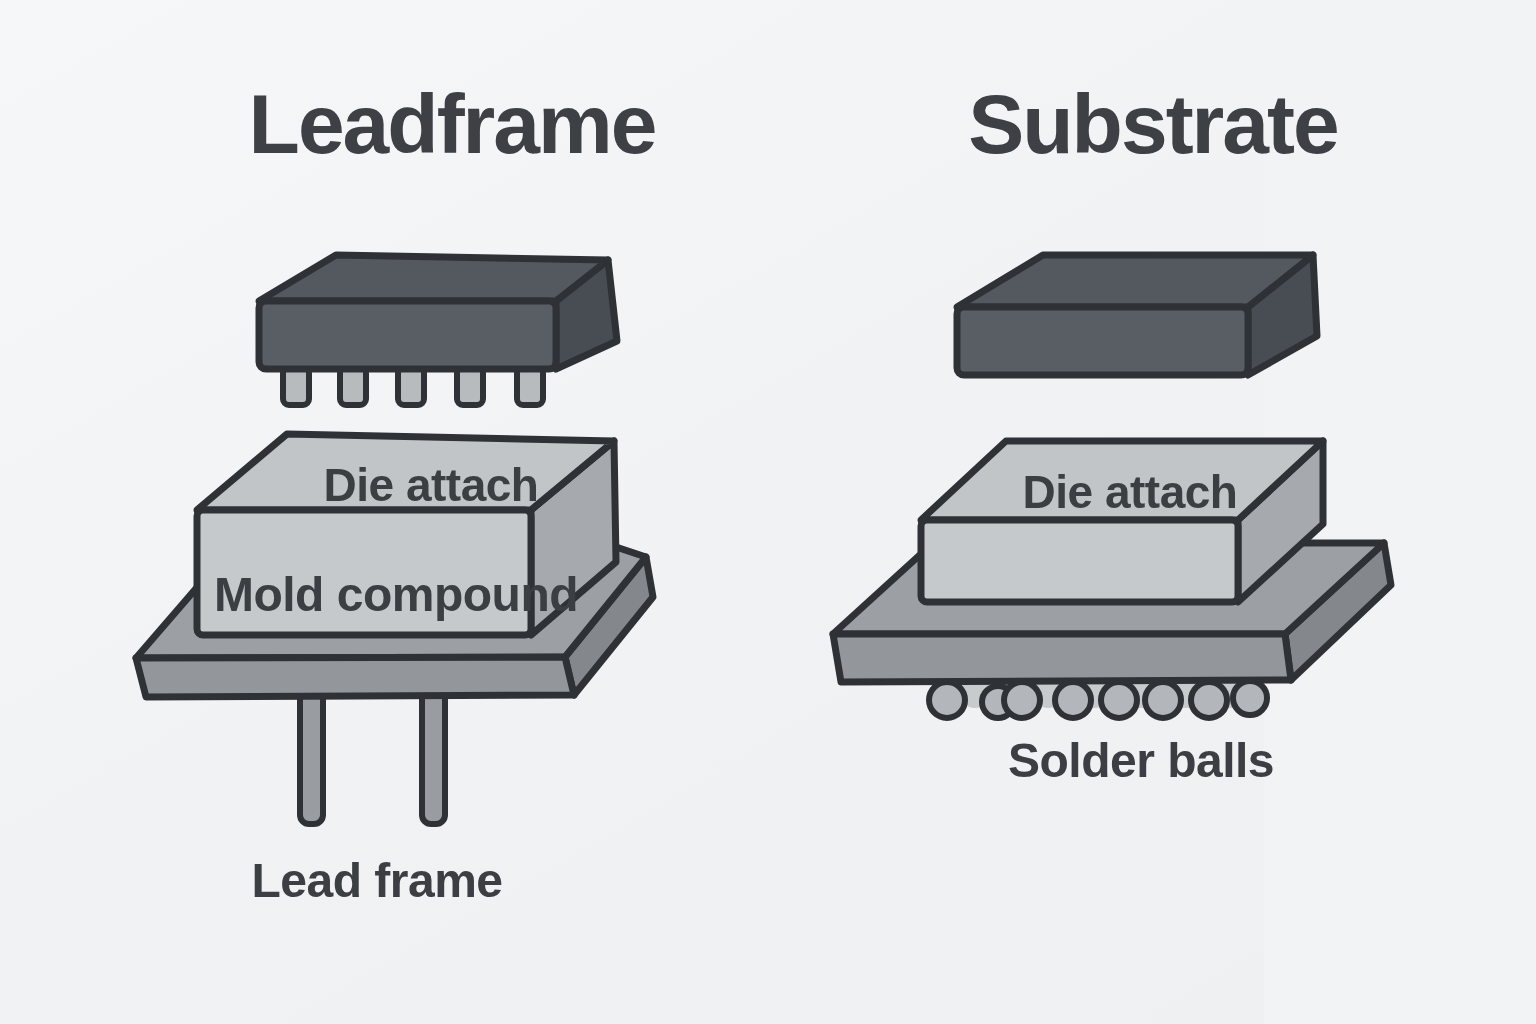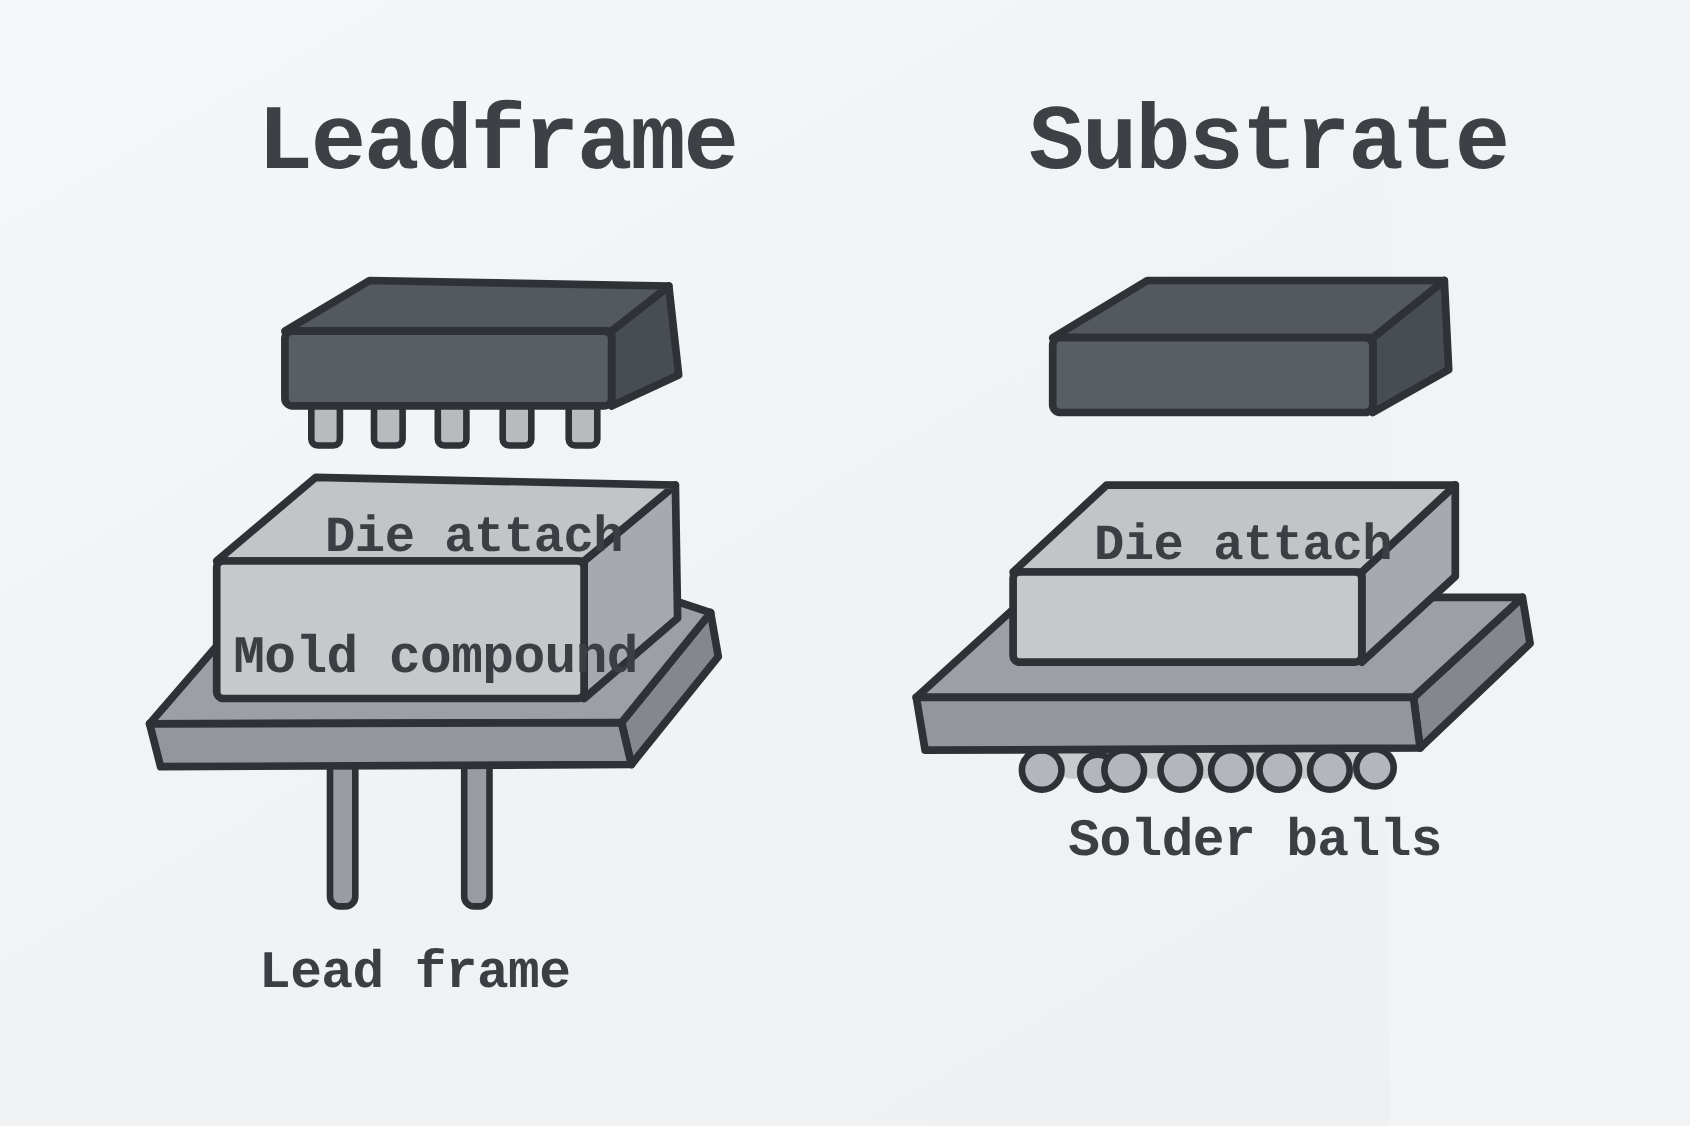--- a/index.html
+++ b/index.html
@@ -12,7 +12,7 @@
     font-family:"Liberation Sans",sans-serif;
   }
   .stage{position:relative;width:1264px;height:1024px;
-    background:linear-gradient(150deg, #f6f7f8 0%, #f1f2f4 55%, #eef0f1 100%);font-family:Liberation Mono, monospace;}
+    background:linear-gradient(150deg, #f6f7f8 0%, #f1f2f4 55%, #eef0f1 100%);}
   svg{display:block;width:1536px;height:1024px;}
 
   

